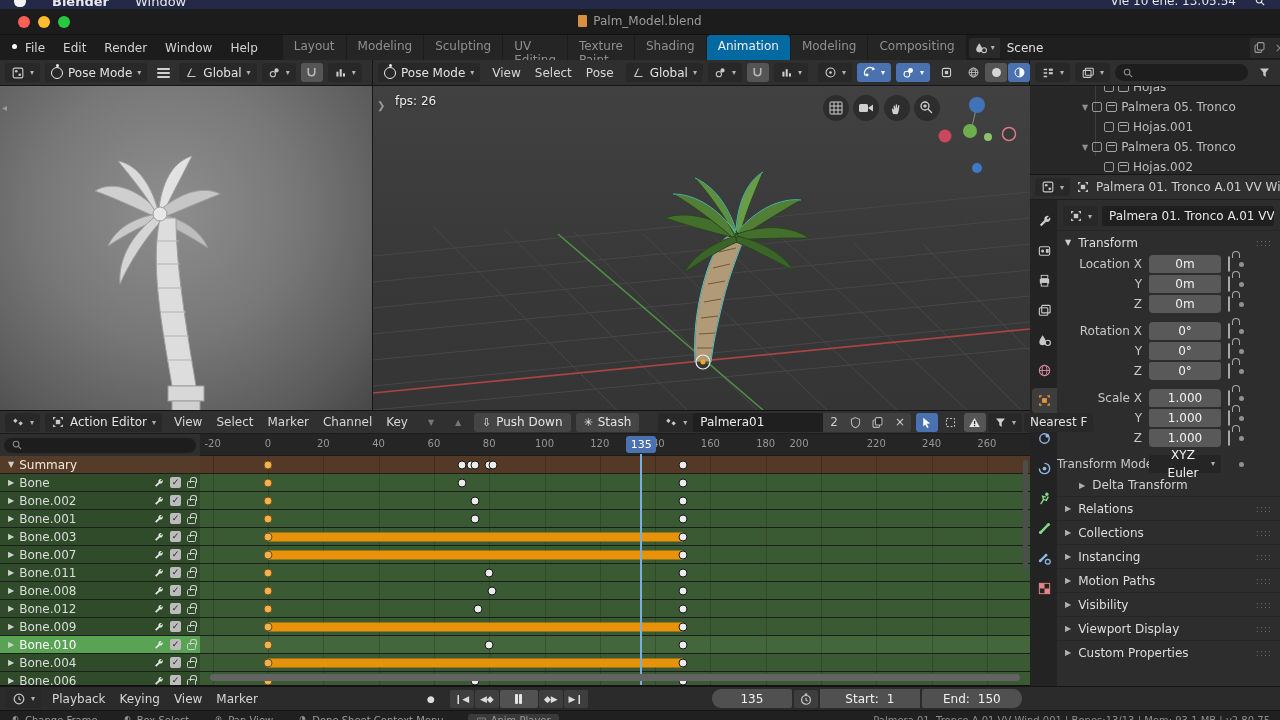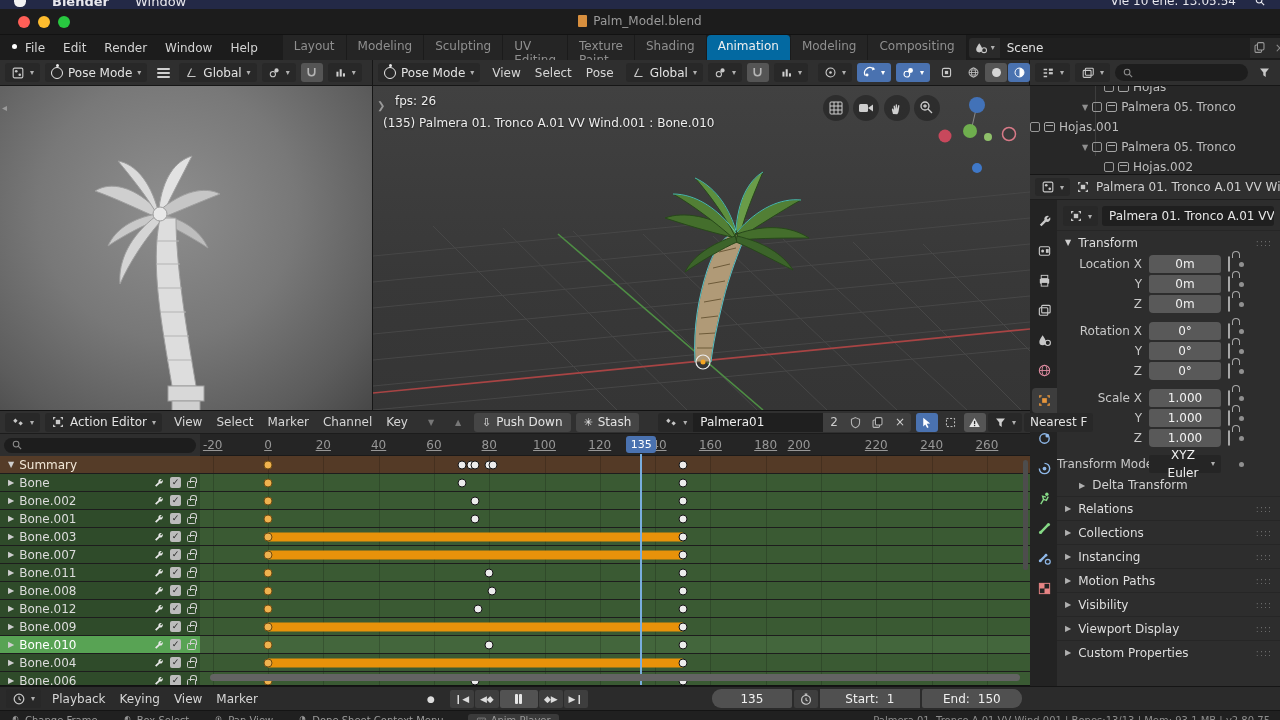--- a/index.html
+++ b/index.html
@@ -499,7 +499,6 @@
       </g>
     </svg>
     <span class="vptext" style="left:22px;top:8px">fps: 26</span>
-    <span class="vptext" style="left:10px;top:30px">(135) Palmera 01. Tronco A.01 VV Wind.001 : Bone.010</span>
     <span class="vpcollapse" style="left:4px;top:14px">❯</span>
   </div>
 

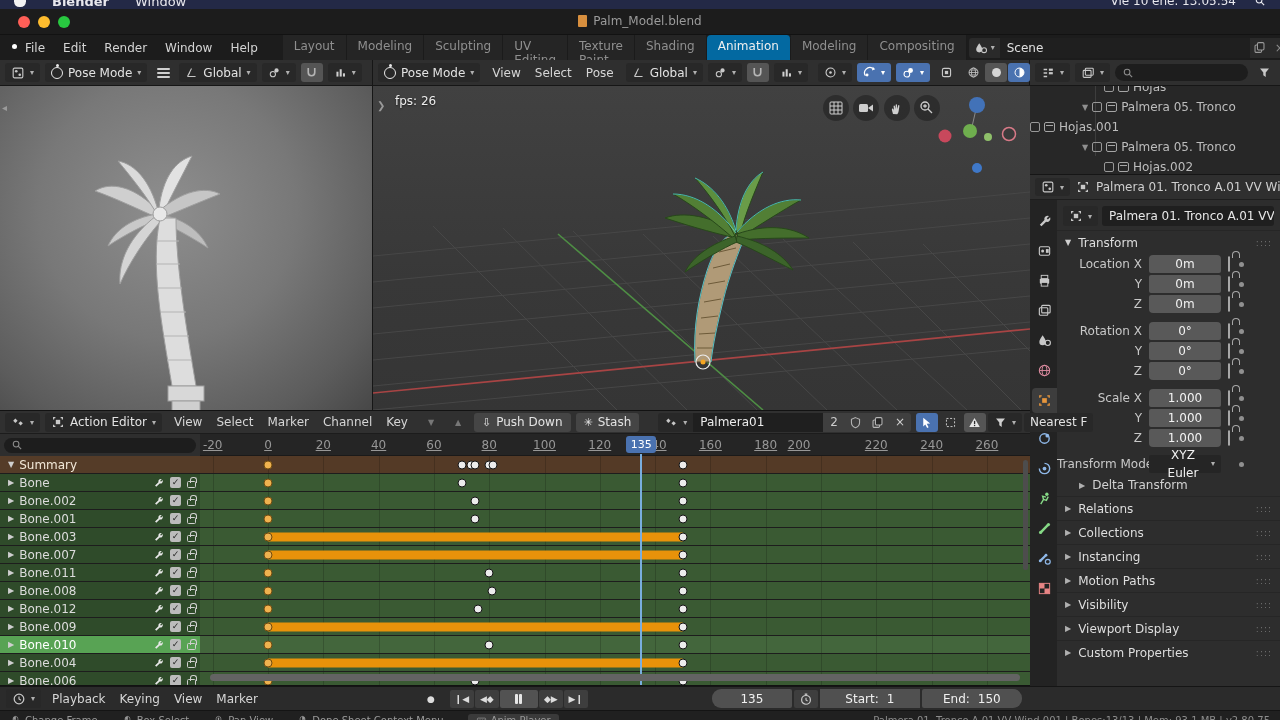--- a/index.html
+++ b/index.html
@@ -515,7 +515,7 @@
         <span class="olmesh"></span>
         <span>Palmera 05. Tronco</span>
       </div>
-      <div class="olrow" style="top: 31px; ">
+      <div class="olrow" style="top: 31px; padding-left: 74px;">
         <span class="olbox"></span>
         <span class="olmesh"></span>
         <span>Hojas.001</span>

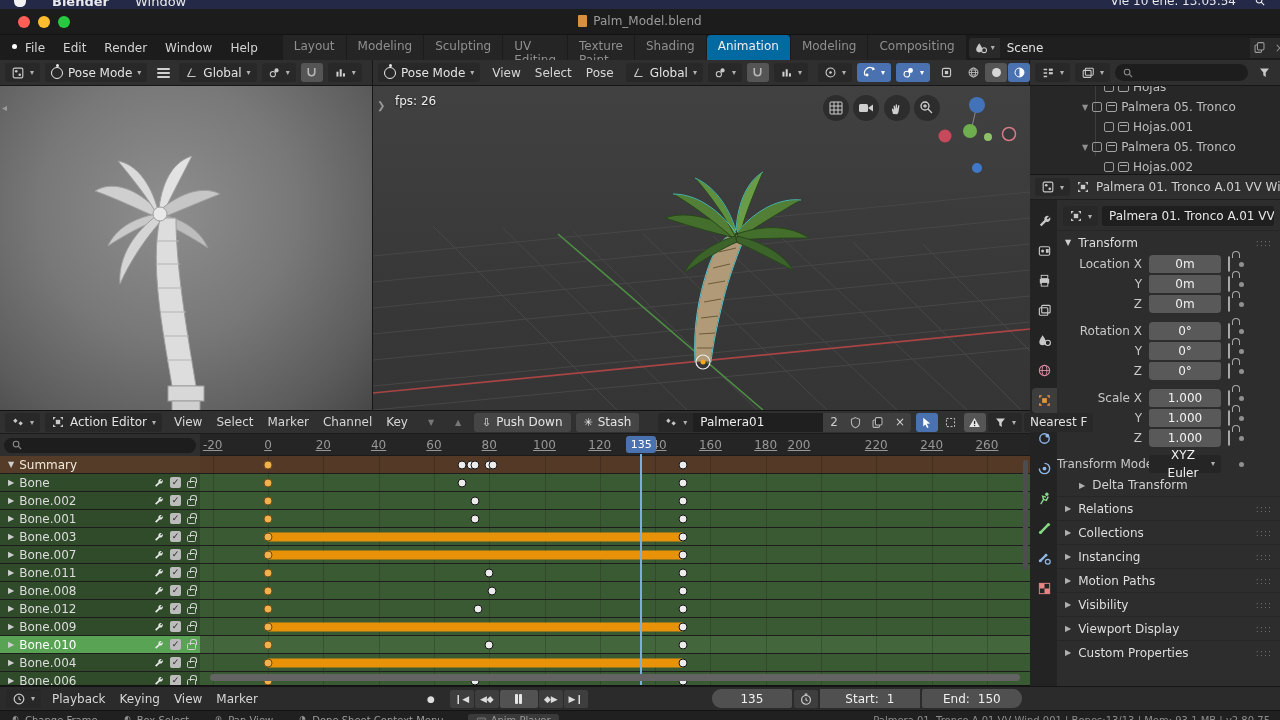--- a/index.html
+++ b/index.html
@@ -94,7 +94,7 @@
   #dope-body { position:absolute; left:0; top:23px; width:100%; bottom:0; overflow:hidden; }
   #ds-searchcorner { position:absolute; left:0; top:0; width:200px; height:22px; background:#2e2e2e; display:flex; align-items:center; padding:0 4px; }
   #ds-ruler { position:absolute; left:200px; top:0; right:0; height:22px; background:#252525; border-bottom:1px solid #1a1a1a; }
-  .rlabel { position:absolute; top:4px; transform:translateX(-50%); color:#979797; font-size:12px;text-decoration:underline; }
+  .rlabel { position:absolute; top:4px; transform:translateX(-50%); color:#979797; font-size:10px; }
   #ds-rows { position:absolute; left:0; top:22px; right:0; bottom:0; }
   .chrow { position:absolute; left:0; width:100%; height:18px; border-bottom:1px solid #1d1d1d; }
   .chname { position:absolute; left:0; top:0; width:200px; height:17px; display:flex; align-items:center; gap:5px; padding:0 4px 0 8px; color:#dcdcdc; }

